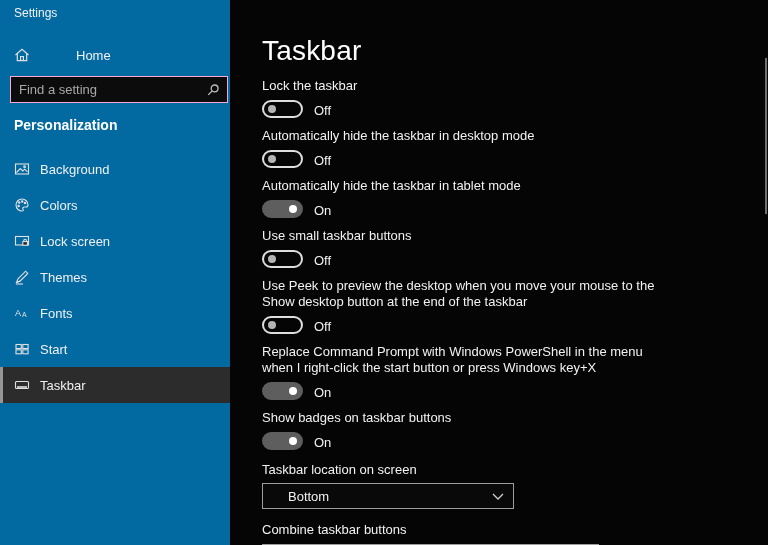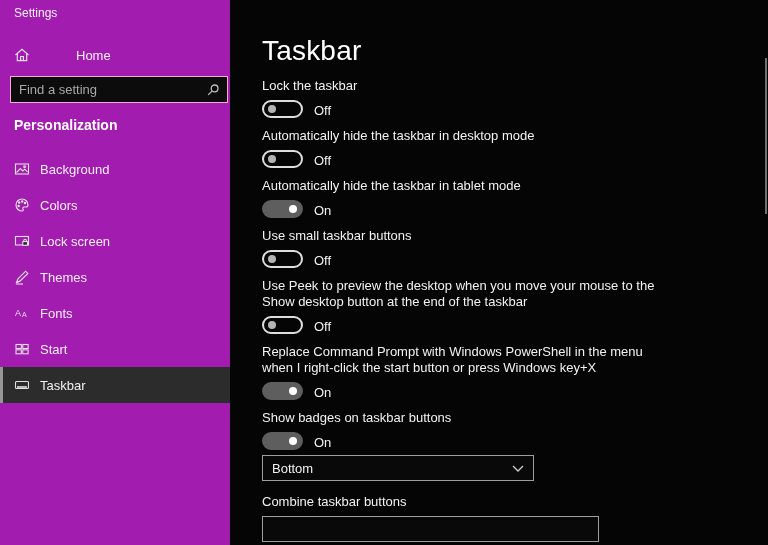--- a/index.html
+++ b/index.html
@@ -10,7 +10,7 @@
     -webkit-font-smoothing:antialiased;
   }
   
-  .sidebar{position:absolute;left:0;top:0;width:230px;height:545px;background:#a21caf;}
+  .sidebar{position:absolute;left:0;top:0;width:230px;height:545px;background:#0369a1;}
   .app-title{position:absolute;left:14px;top:6px;font-size:12px;color:#f2f2f2;}
   .home-row{position:absolute;left:0;top:40px;width:230px;height:30px;display:flex;align-items:center;cursor:default;gap:36px;}
   .home-row .nav-icon{margin-left:14px;}

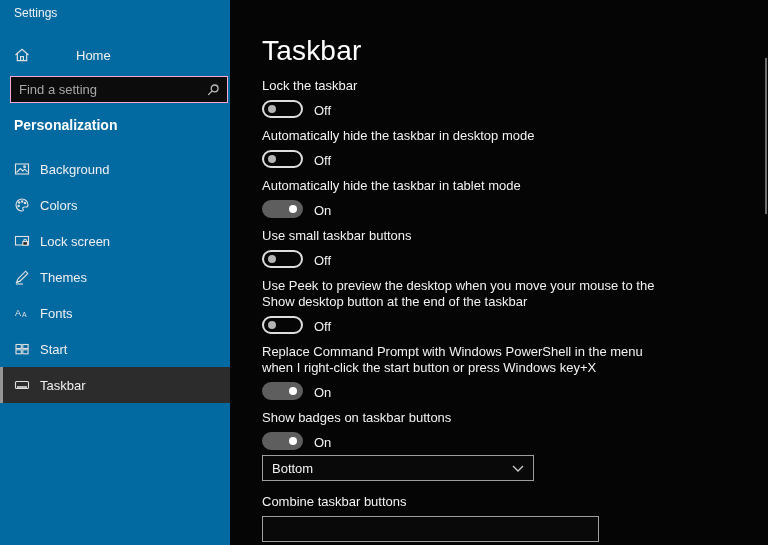--- a/index.html
+++ b/index.html
@@ -261,6 +261,7 @@
         <span class="state-label">On</span>
       </div>
 
+      <div class="setting-label label-location">Taskbar location on screen</div>
       <div class="dropdown dd-location">
         <span class="dd-value">Bottom</span>
         <span class="dd-chevron">

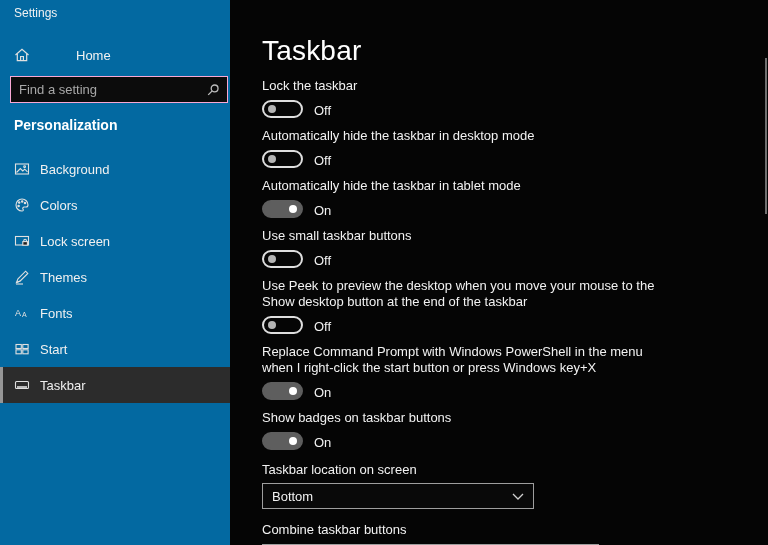--- a/index.html
+++ b/index.html
@@ -53,7 +53,7 @@
     margin-top:5px;height:26px;box-sizing:border-box;border:1px solid #9e9e9e;background:#090909;
     display:flex;align-items:center;justify-content:space-between;cursor:pointer;
   }
-  .dropdown.dd-location{width:272px;}
+  .dropdown.dd-location{width:252px;padding-left:16px;}
   .dropdown.dd-combine{width:337px;margin-top:6px;height:26px;}
   .dropdown .dd-value{font-size:13px;color:#f2f2f2;padding-left:9px;}
   .dropdown .dd-chevron{padding-right:9px;display:flex;align-items:center;}

